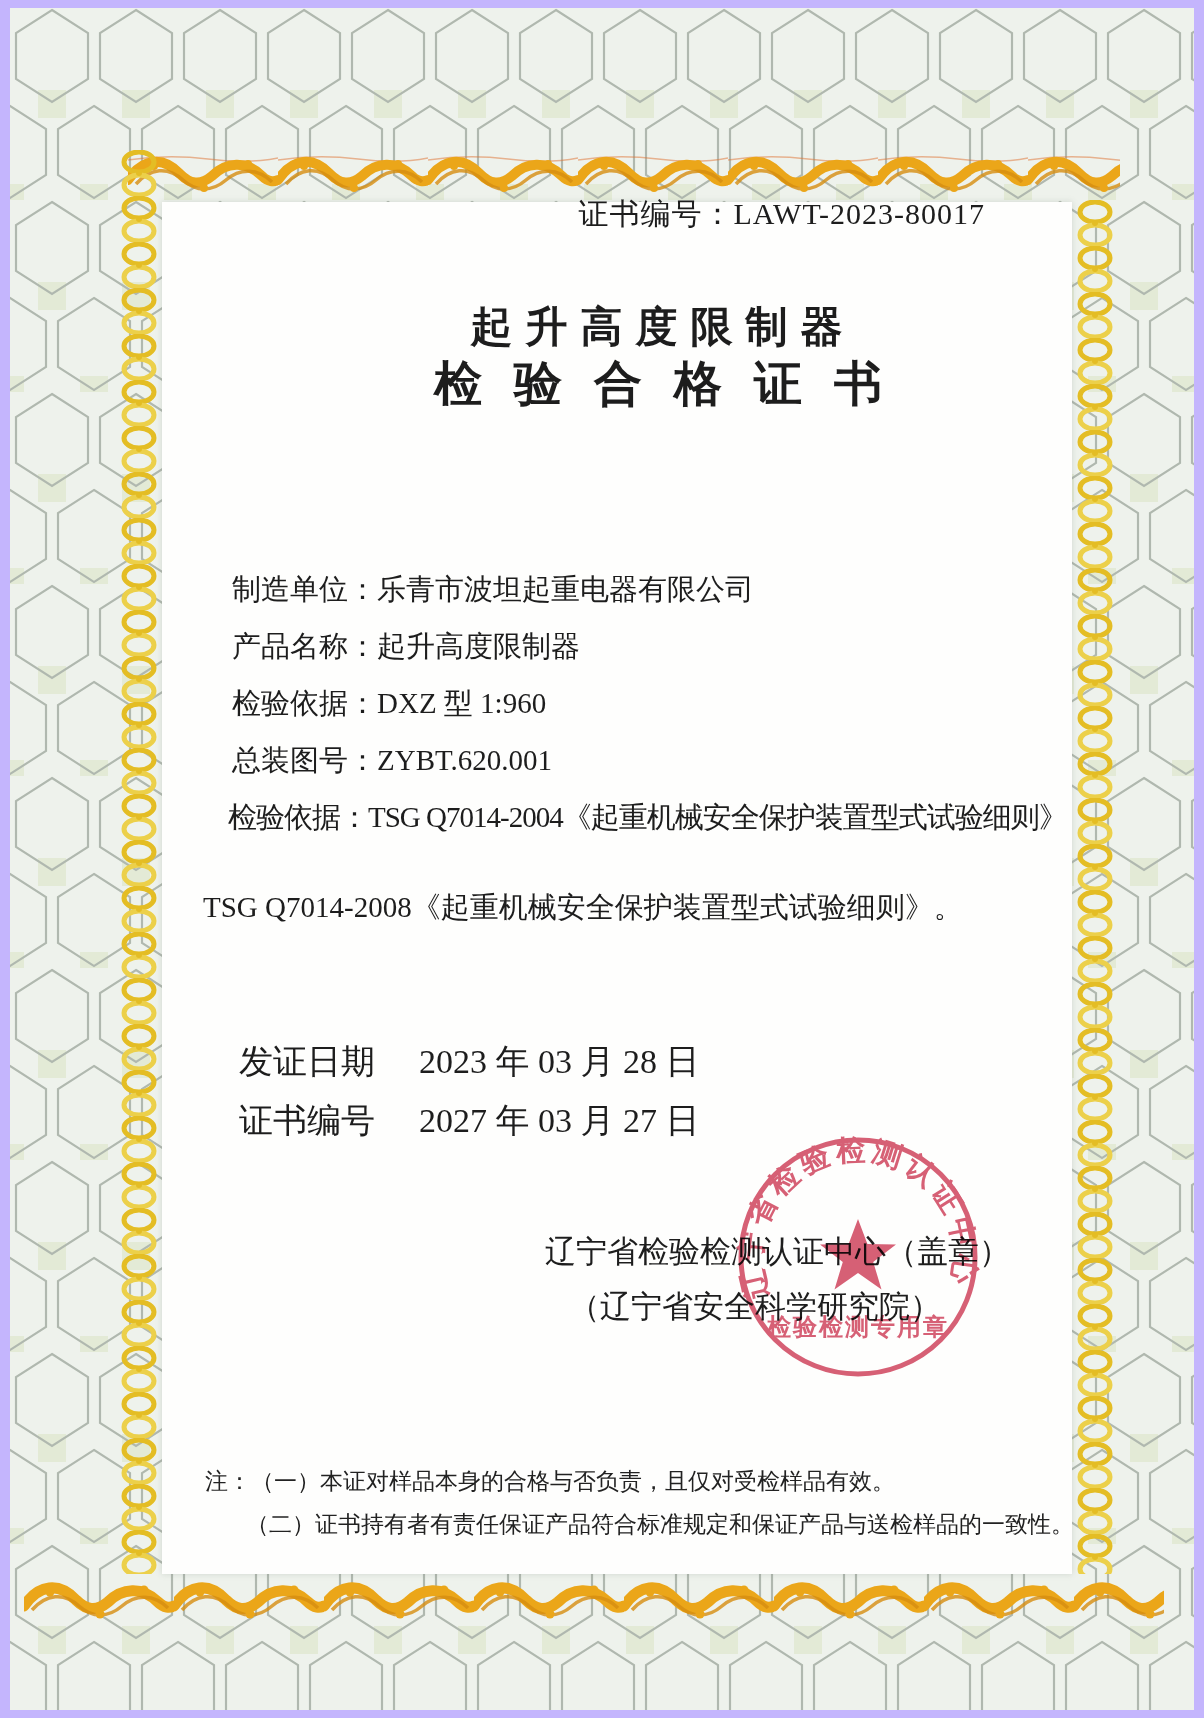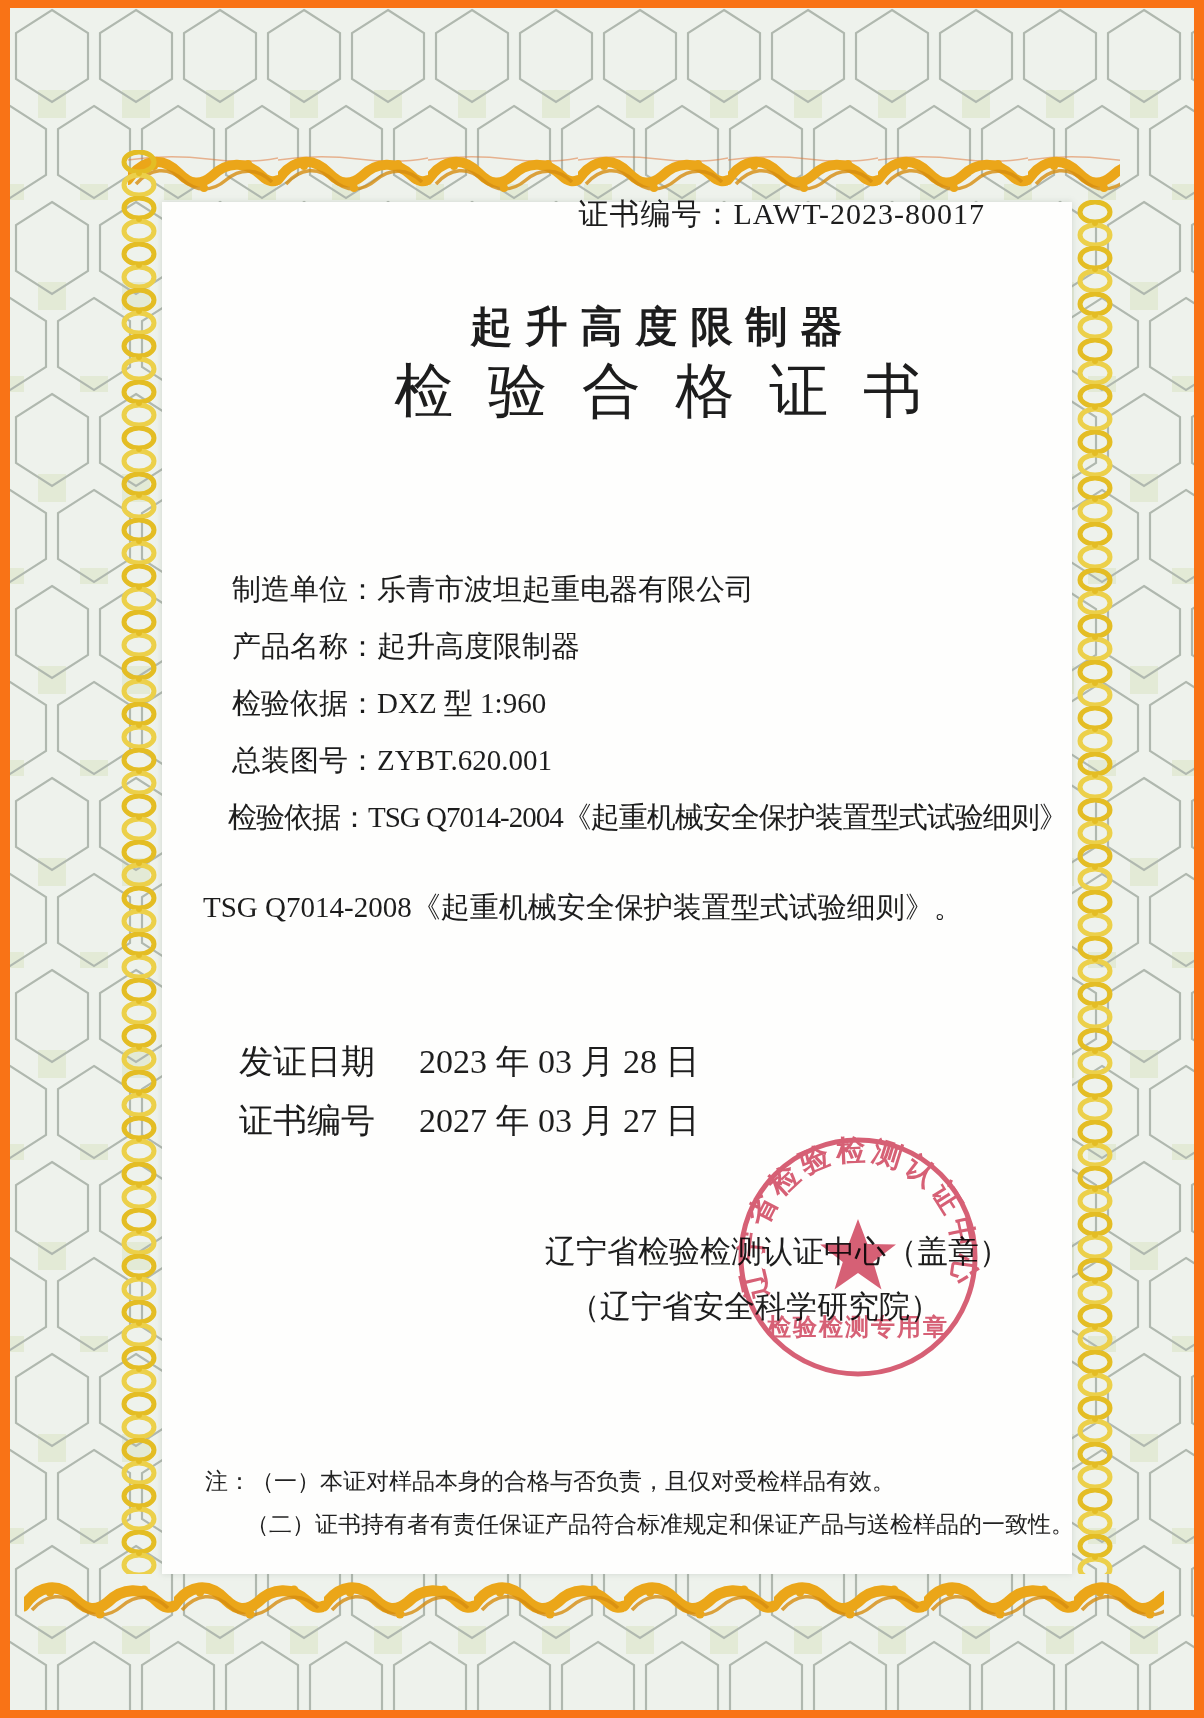--- a/index.html
+++ b/index.html
@@ -7,7 +7,7 @@
     position:relative;
     width:1204px;height:1718px;
     margin:0 auto;
-    background:#f97316;
+    background:#c4b5fd;
     overflow:hidden;
     font-family:"Liberation Serif","DejaVu Serif",serif;
     color:#1d1d1d;

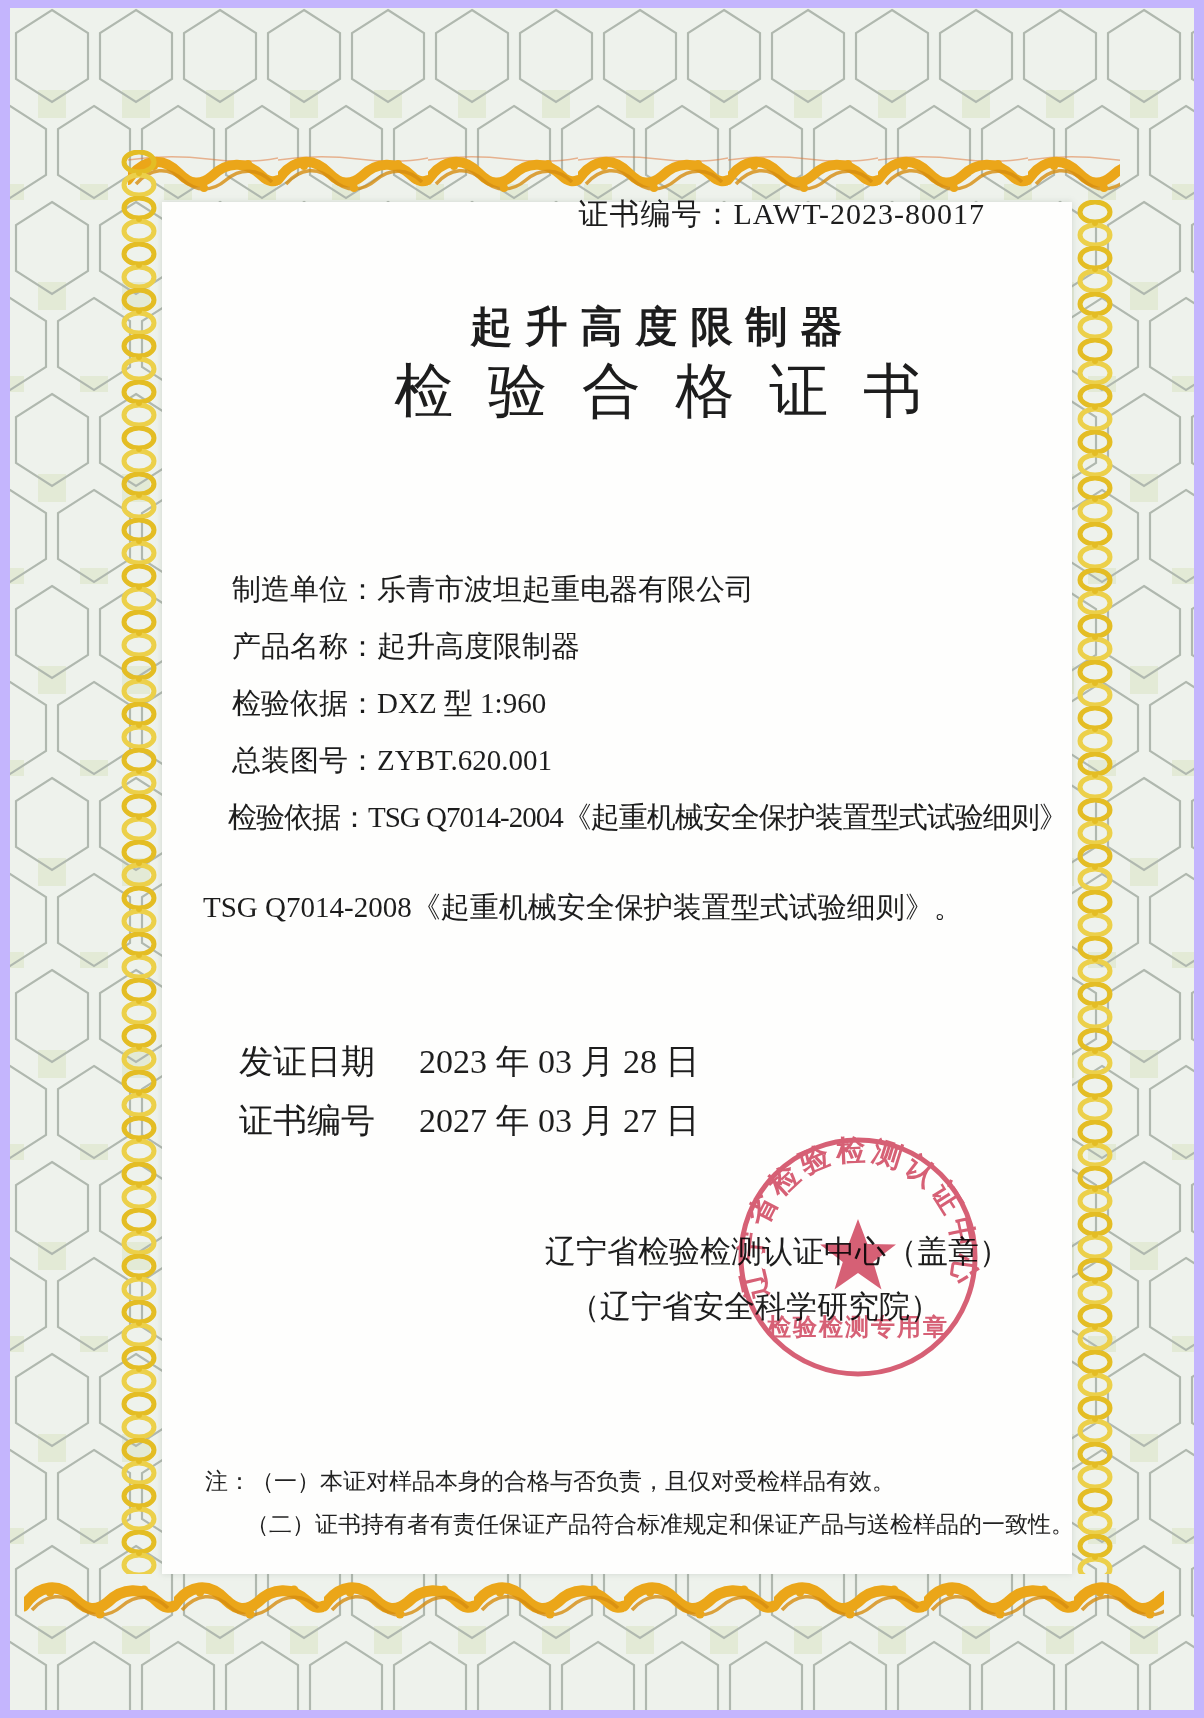--- a/index.html
+++ b/index.html
@@ -27,7 +27,7 @@
   .title-sub{left:340px;top:299px;width:646px;text-align:center;
     font-size:42px;font-weight:bold;letter-spacing:13px;white-space:pre;}
   .title-main{left:320px;top:352px;width:686px;text-align:center;
-    font-size:59px;font-weight:normal;letter-spacing:10px;white-space:pre;}
+    font-size:48px;font-weight:bold;letter-spacing:10px;white-space:pre;}
   .line{font-size:29px;white-space:pre;}
   .f-label{display:inline-block;}
   .f0{left:203px;top:537px;}

